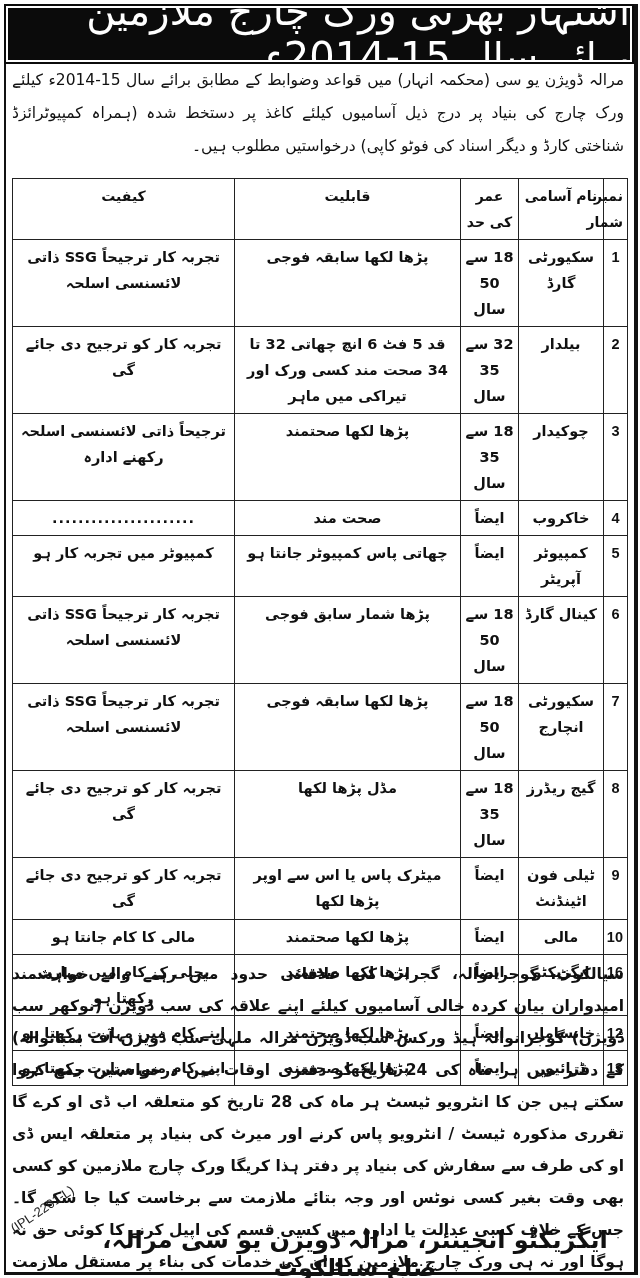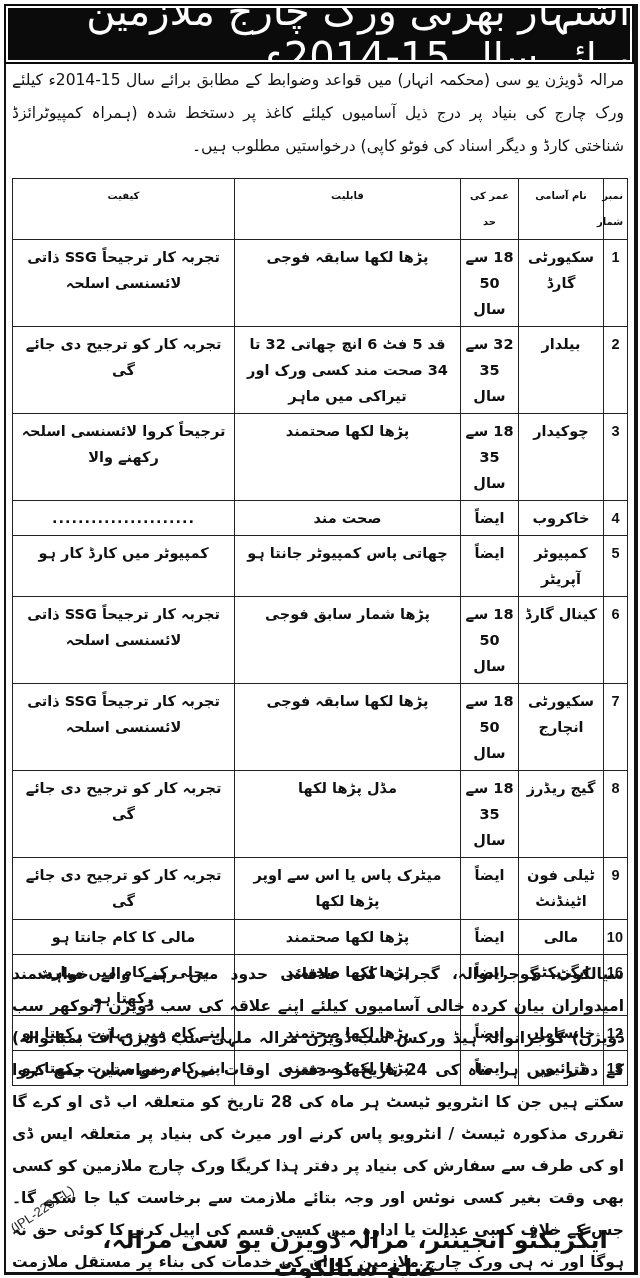--- a/index.html
+++ b/index.html
@@ -26,7 +26,7 @@
     border: 1.5px solid #222; font-size: 14.5px; font-weight: bold; vertical-align: top;
     padding: 4px 4px; text-align: center; line-height: 26px;
   }
-  table.jobs th { height: 48px; font-size: 10px; }
+  table.jobs th { height: 48px; font-size: 14px; }
   .c-no { width: 24px; }
   .c-name { width: 85px; }
   .c-age { width: 58px; }

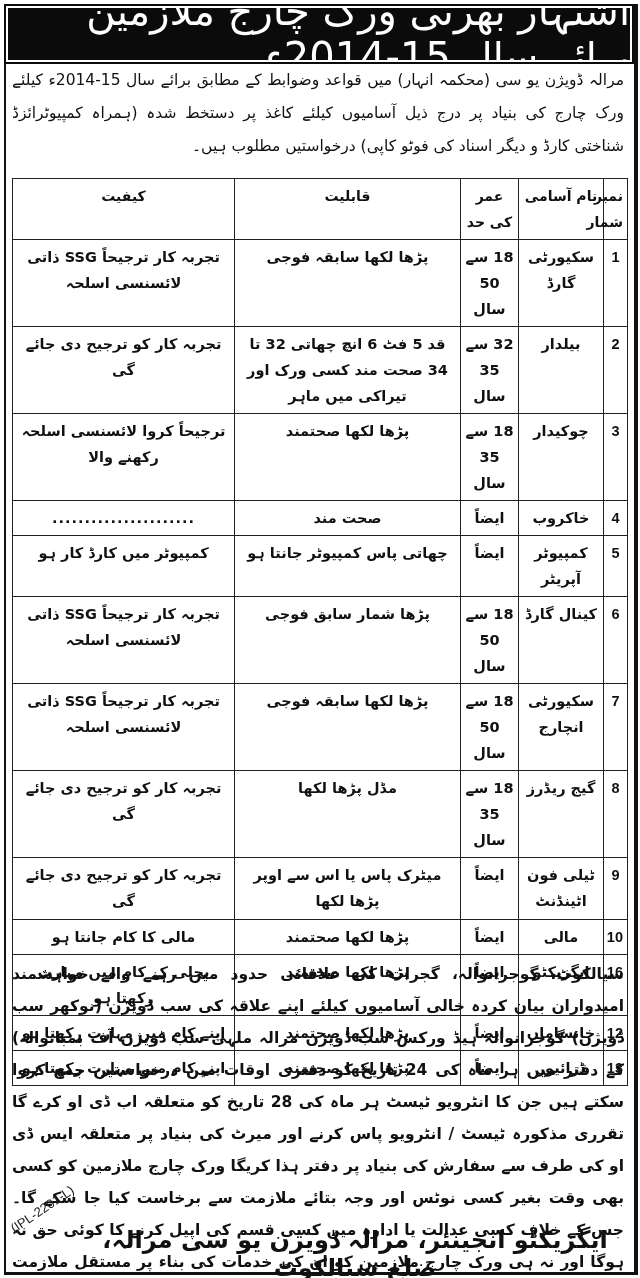--- a/index.html
+++ b/index.html
@@ -93,7 +93,7 @@
       <td>چوکیدار</td>
       <td>18 سے 35 سال</td>
       <td>پڑھا لکھا صحتمند</td>
-      <td>ترجیحاً کروا لائسنسی اسلحہ رکھنے والا</td>
+      <td>ترجیحاً ذاتی لائسنسی اسلحہ رکھنے ادارہ</td>
     </tr>
     <tr style="height:34px">
       <td class="num">4</td>

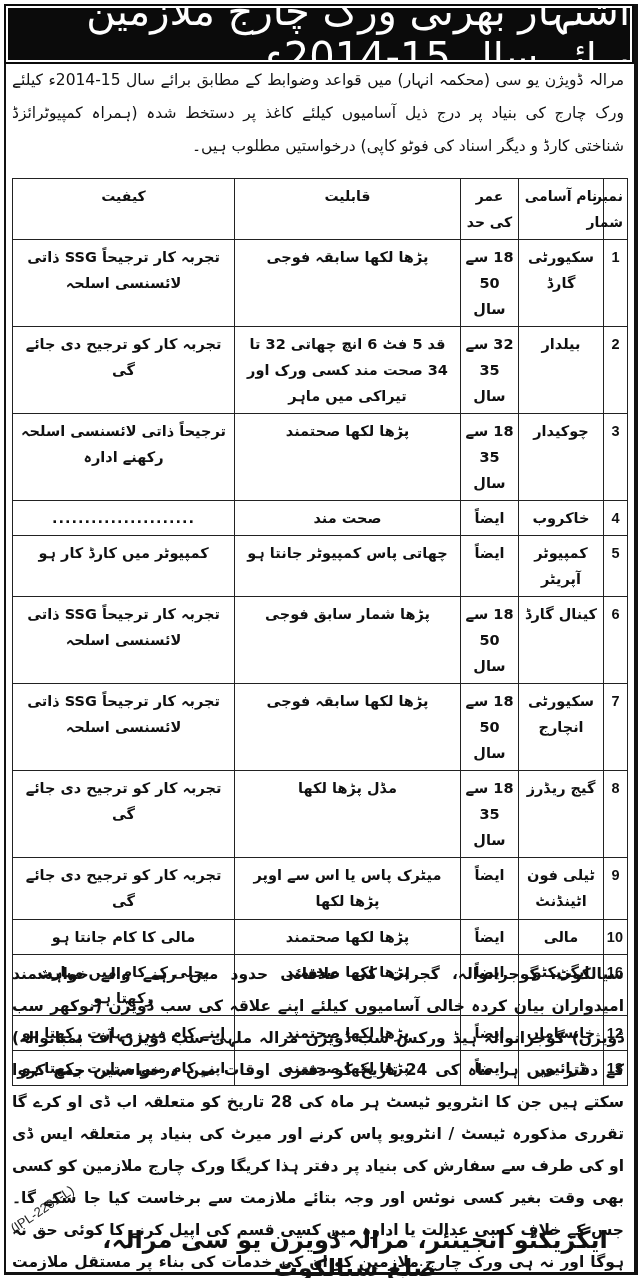--- a/index.html
+++ b/index.html
@@ -107,7 +107,7 @@
       <td>کمپیوٹر آپریٹر</td>
       <td>ایضاً</td>
       <td>چھاتی پاس کمپیوٹر جانتا ہو</td>
-      <td>کمپیوٹر میں کارڈ کار ہو</td>
+      <td>کمپیوٹر میں تجربہ کار ہو</td>
     </tr>
     <tr style="height:62px">
       <td class="num">6</td>

